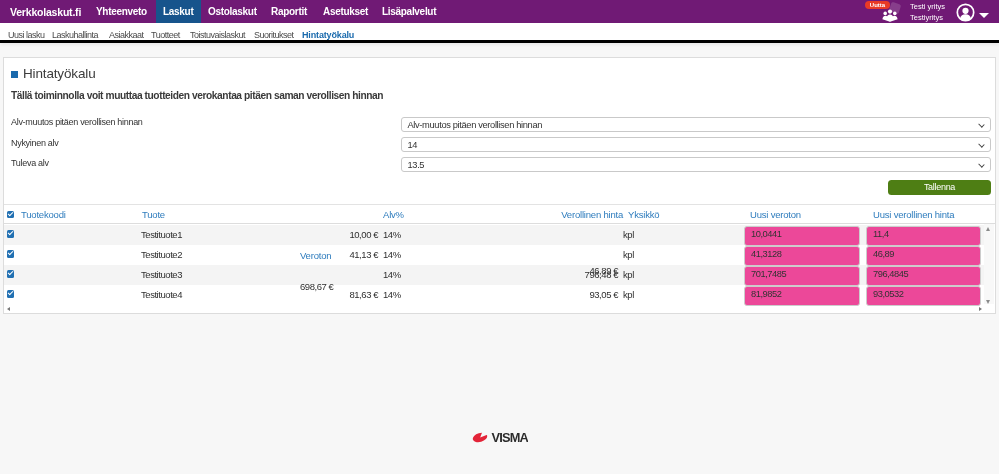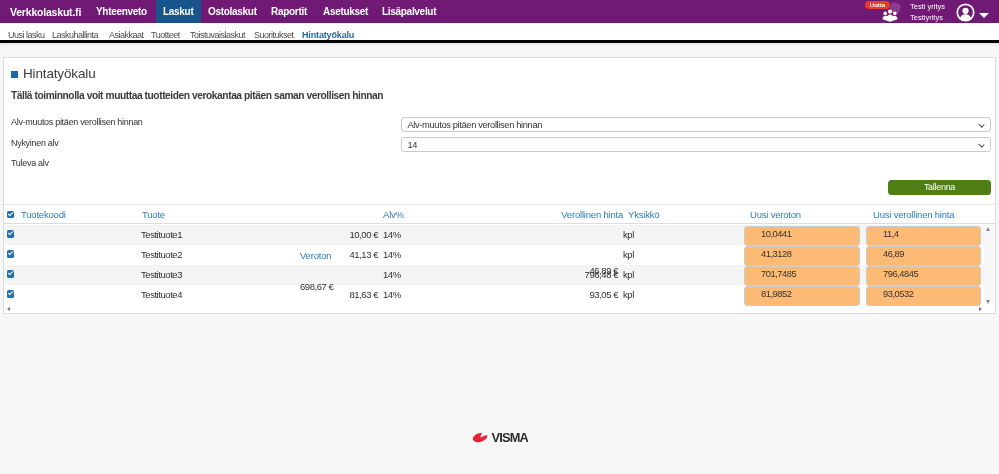--- a/index.html
+++ b/index.html
@@ -98,6 +98,7 @@
   <div class="flabel" style="top:137.5px;">Nykyinen alv</div>
   <div class="fsel" style="top:136.5px;">14<span class="chev"></span></div>
   <div class="flabel" style="top:158px;">Tuleva alv</div>
+  <div class="fsel" style="top:156.5px;">13.5<span class="chev"></span></div>
 
   <div class="btn">Tallenna</div>
 

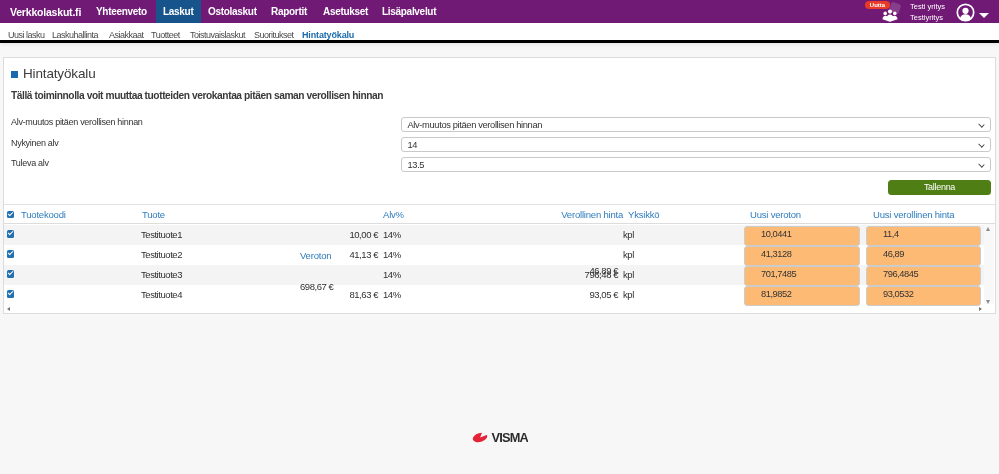--- a/index.html
+++ b/index.html
@@ -40,7 +40,7 @@
 .cell { position:absolute; font-size:9.5px; color:#2f2f2f; letter-spacing:-0.45px; line-height:20px; height:20px; }
 .cb { position:absolute; left:6.5px; width:7.5px; height:7.5px; background:#2170b2; border-radius:1.5px; }
 .cb:after { content:""; position:absolute; left:1.2px; top:1.2px; width:3.8px; height:2px; border-left:1.2px solid #fff; border-bottom:1.2px solid #fff; transform:rotate(-45deg); }
-.inp { position:absolute; height:20px; background:#fdba74; border:1px solid #ccc; border-radius:3px; font-size:9.3px; color:#333; line-height:15px; padding-left:16px; letter-spacing:-0.45px; }
+.inp { position:absolute; height:20px; background:#ec4899; border:1px solid #ccc; border-radius:3px; font-size:9.3px; color:#333; line-height:15px; padding-left:6px; letter-spacing:-0.45px; }
 .arr { position:absolute; width:0; height:0; }
 
 

